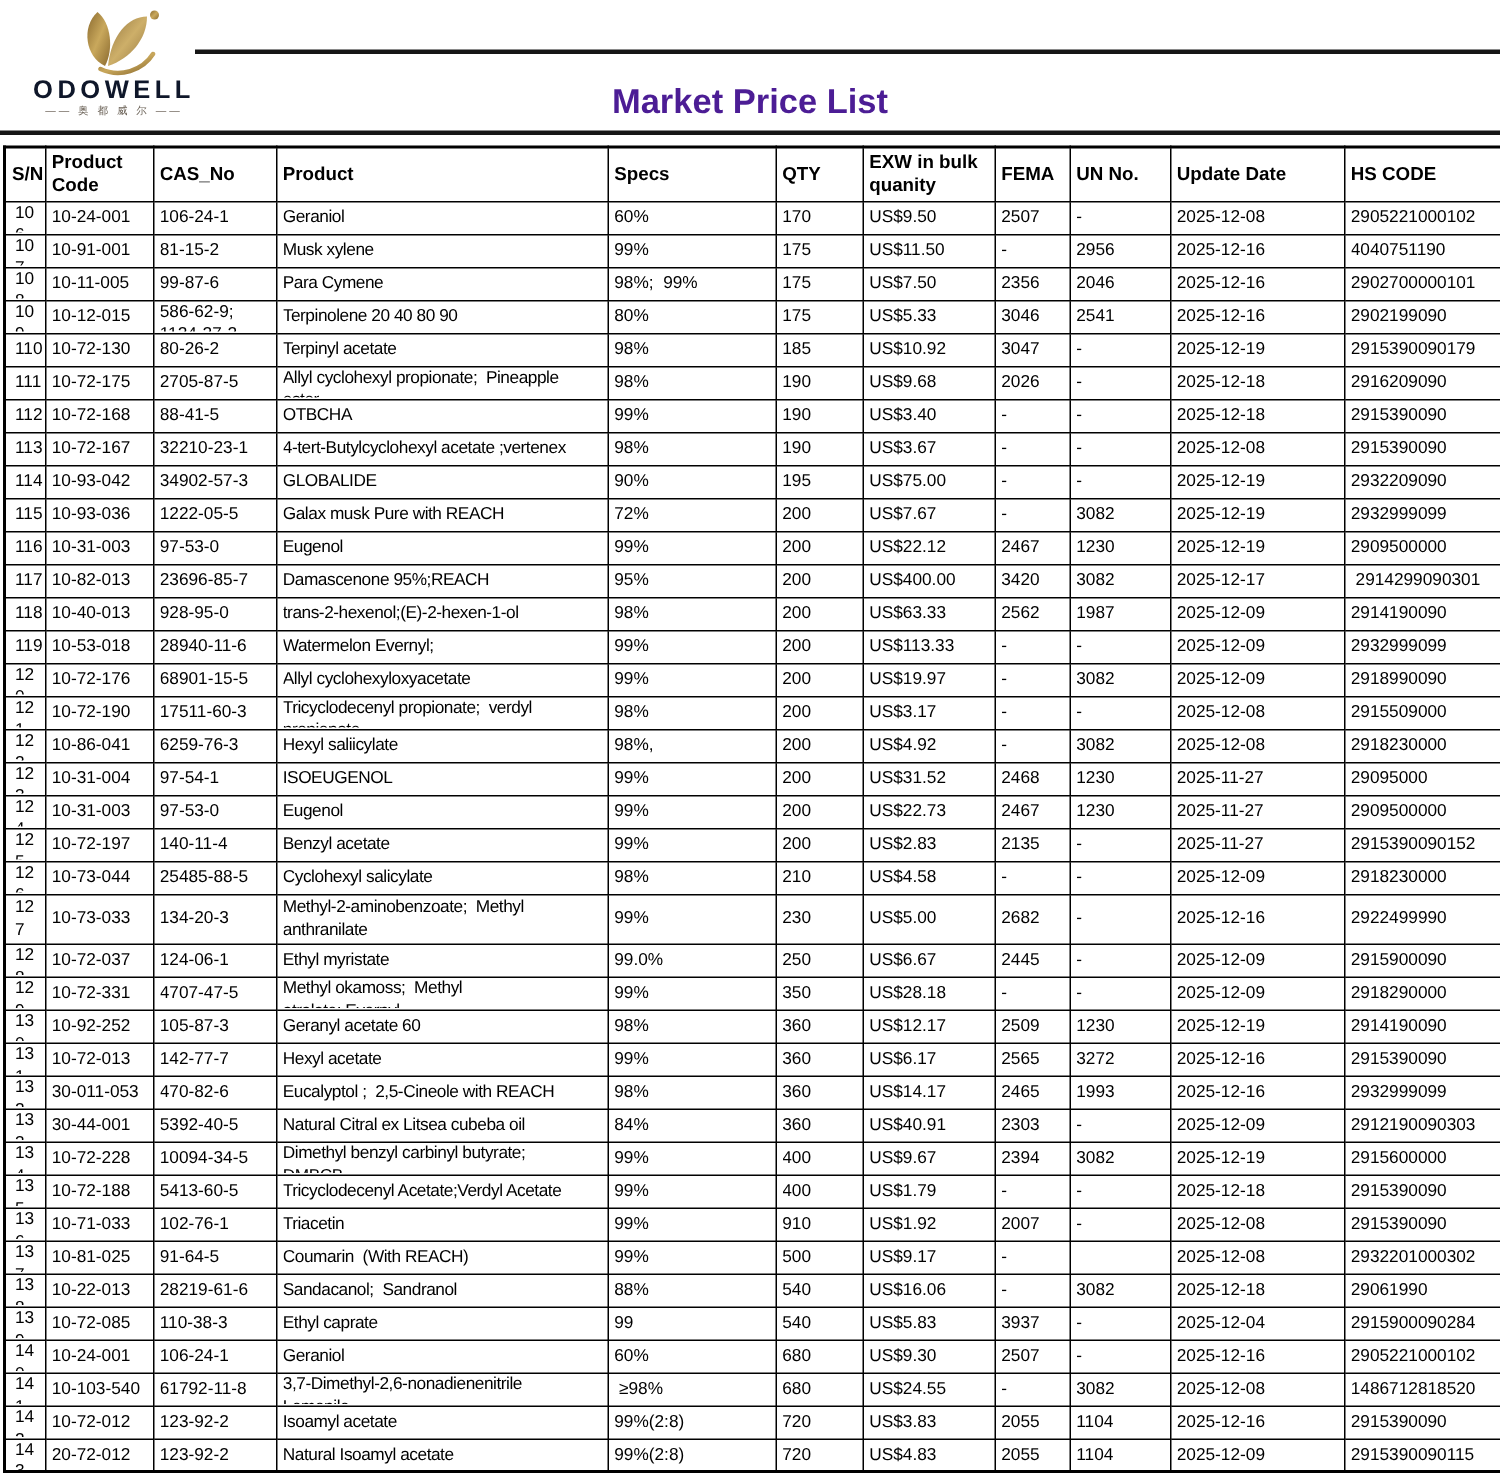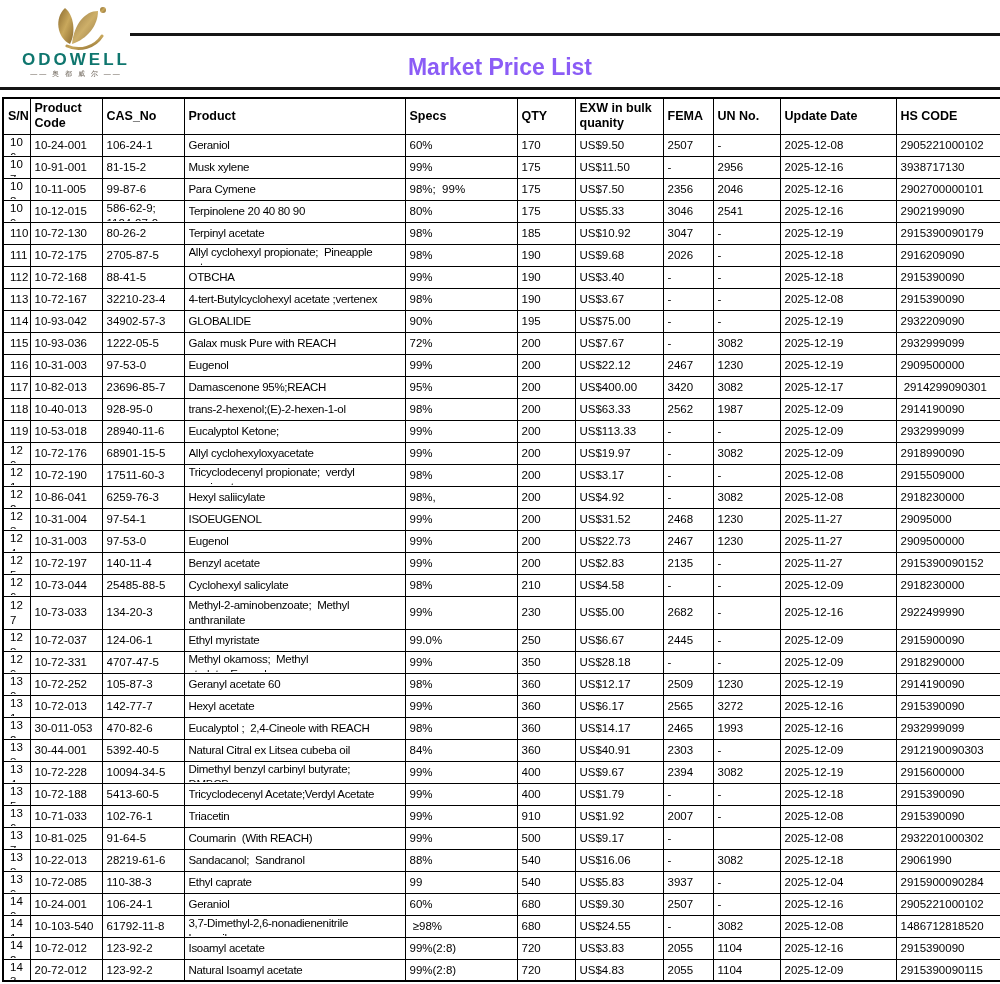--- a/index.html
+++ b/index.html
@@ -12,7 +12,7 @@
   .brand{position:absolute;left:16px;top:2px;width:120px;text-align:center;}
   .brand svg{display:block;margin:0 auto;}
   .brand-name{
-    font-size:17px;font-weight:bold;letter-spacing:3px;color:#0f766e;
+    font-size:17px;font-weight:bold;letter-spacing:3px;color:#0f172a;
     line-height:15px;white-space:nowrap;
   }
   .brand-sub{

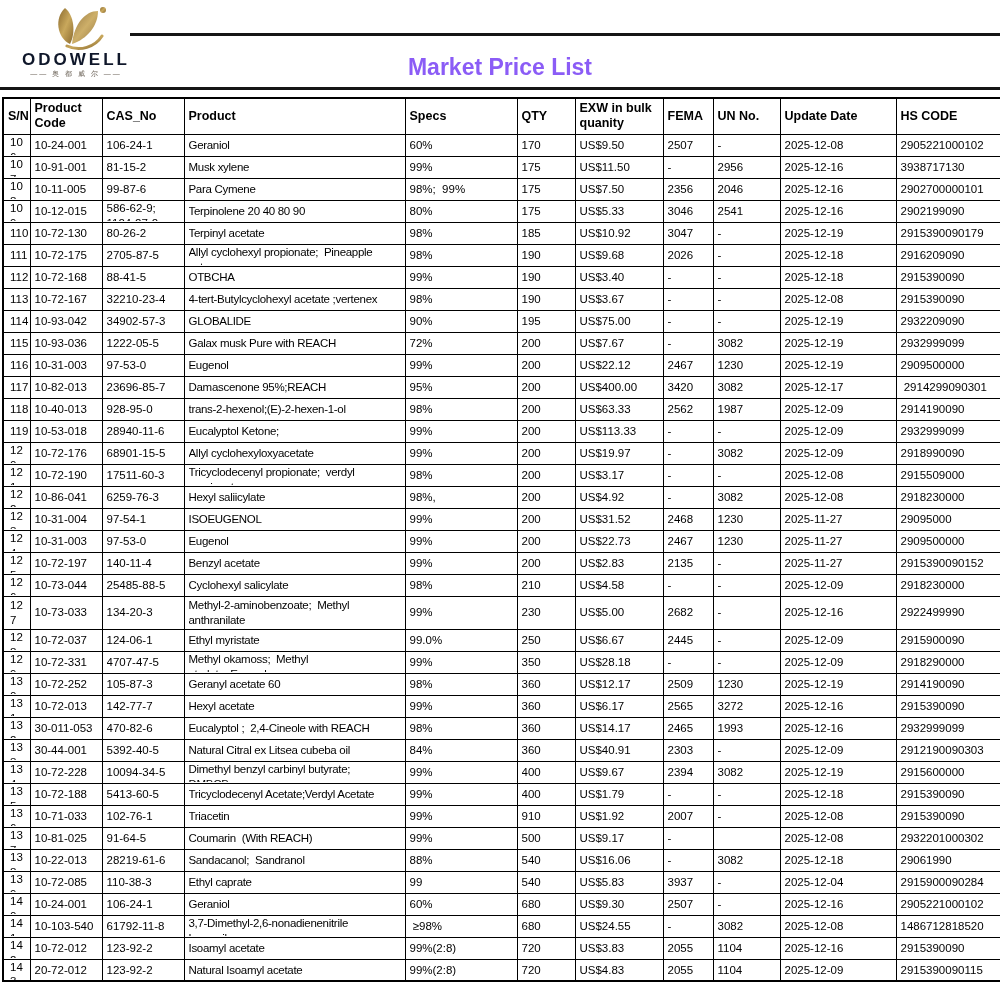--- a/index.html
+++ b/index.html
@@ -21,7 +21,7 @@
   .top-rule{position:absolute;left:130px;right:0;top:33px;height:3px;background:#161616;}
   .page-title{
     position:absolute;left:0;right:0;top:54px;text-align:center;
-    font-size:23px;font-weight:bold;color:#8b5cf6;
+    font-size:23px;font-weight:bold;color:#4c1d95;
   }
   .title-rule{position:absolute;left:0;right:0;top:87px;height:3px;background:#161616;}
 

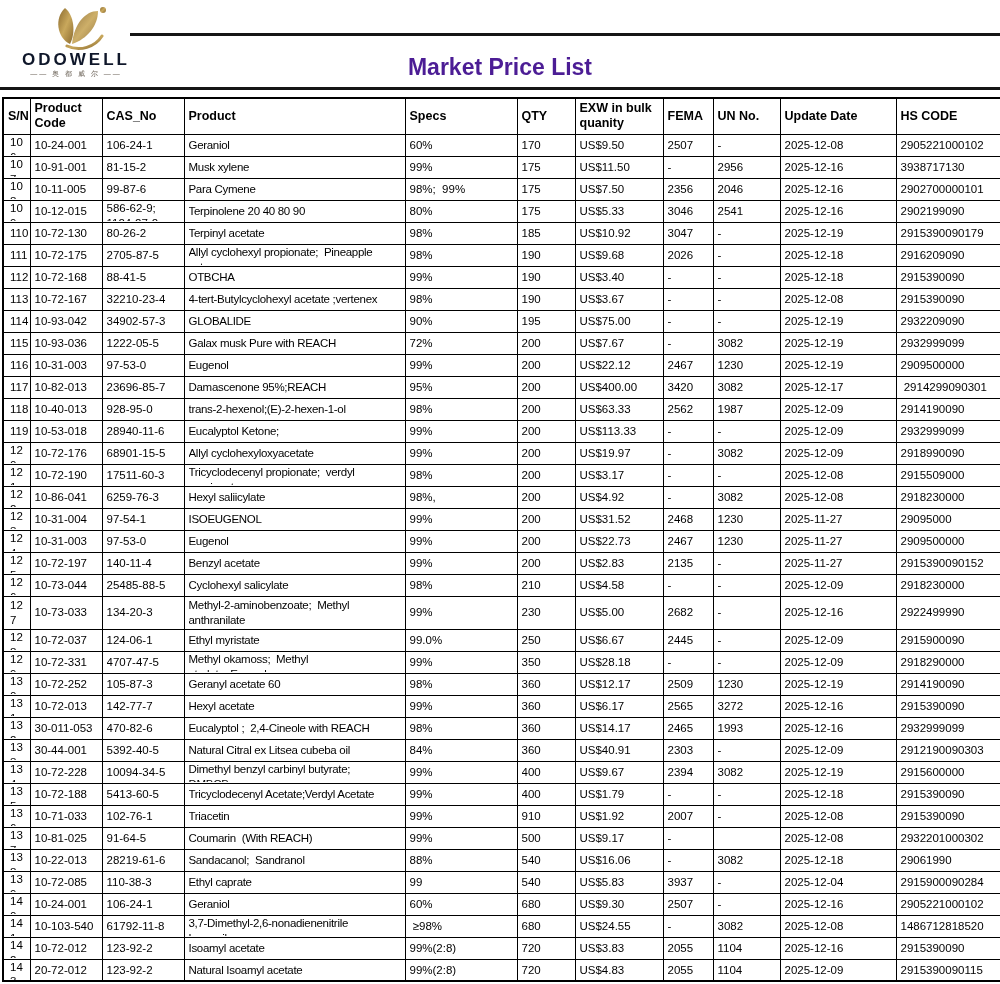--- a/index.html
+++ b/index.html
@@ -201,7 +201,7 @@
           <div class="cell c-update">2025-12-16</div>
         </td>
         <td>
-          <div class="cell c-hs">3938717130</div>
+          <div class="cell c-hs">4040751190</div>
         </td>
       </tr>
       <tr>

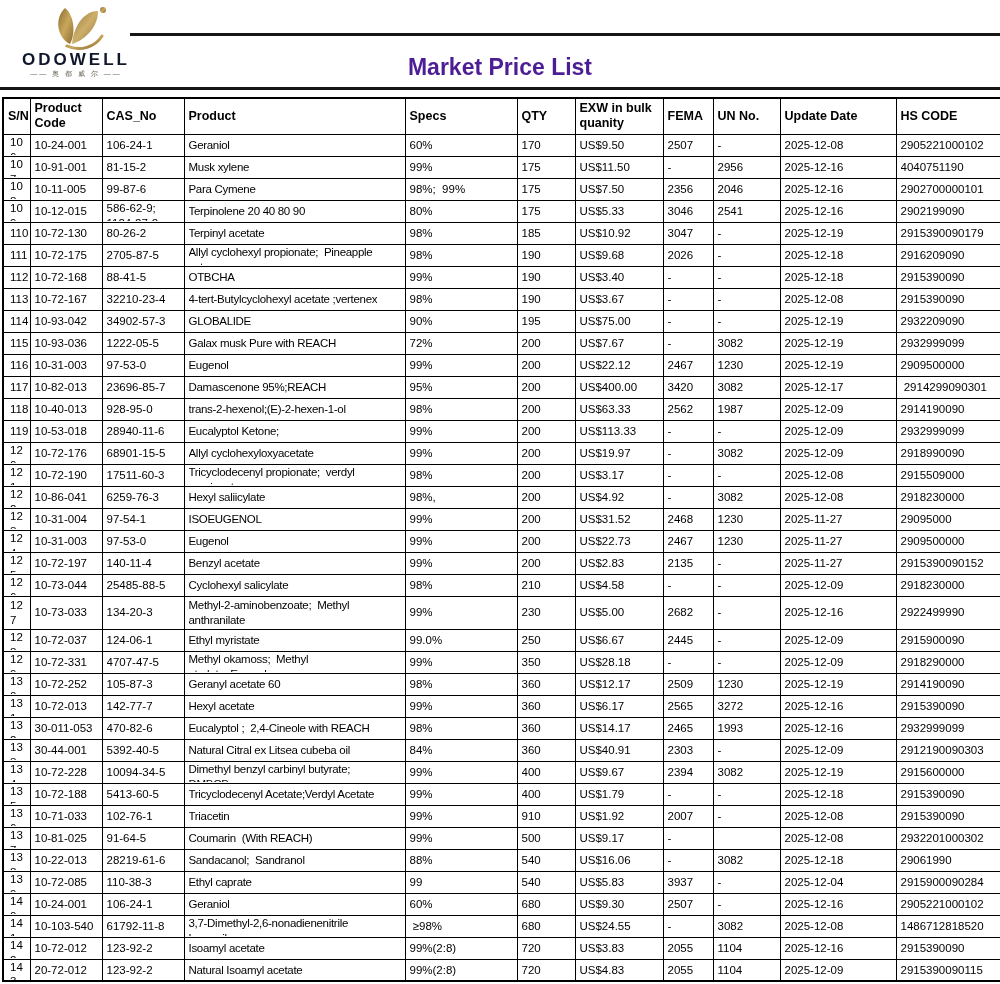--- a/index.html
+++ b/index.html
@@ -389,7 +389,7 @@
           <div class="cell c-code">10-72-167</div>
         </td>
         <td>
-          <div class="cell c-cas">32210-23-4</div>
+          <div class="cell c-cas">32210-23-1</div>
         </td>
         <td>
           <div class="cell c-product">4-tert-Butylcyclohexyl acetate ;vertenex</div>

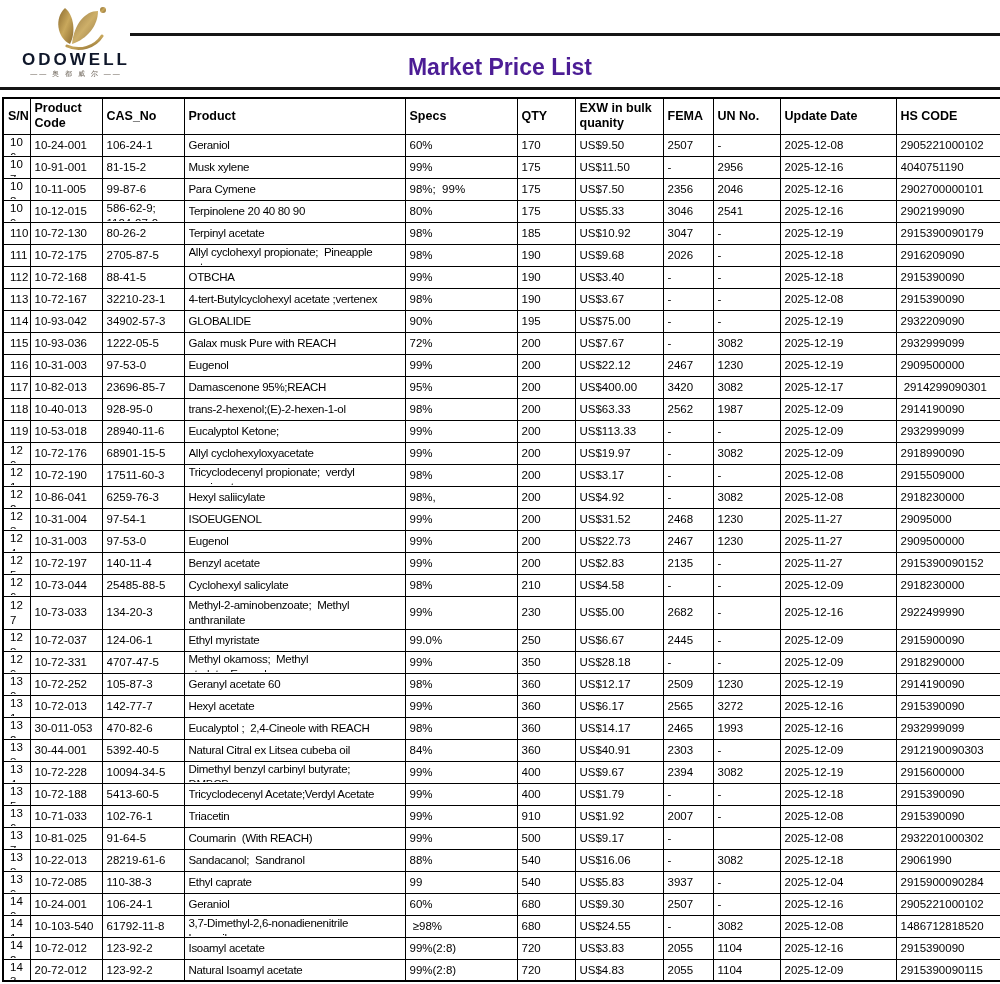--- a/index.html
+++ b/index.html
@@ -602,7 +602,7 @@
           <div class="cell c-cas">28940-11-6</div>
         </td>
         <td>
-          <div class="cell c-product">Eucalyptol Ketone;</div>
+          <div class="cell c-product">Watermelon Evernyl;</div>
         </td>
         <td>
           <div class="cell c-specs">99%</div>

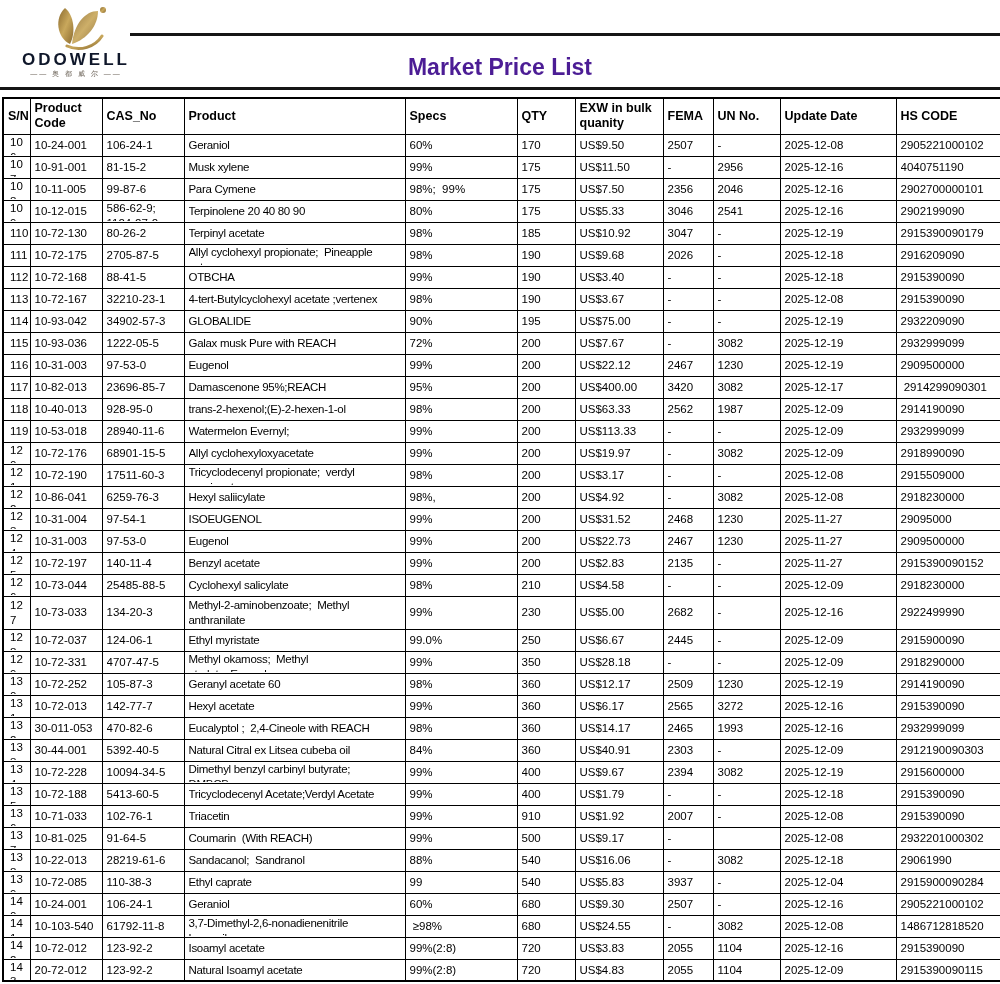--- a/index.html
+++ b/index.html
@@ -984,7 +984,7 @@
           <div class="cell c-sn">130</div>
         </td>
         <td>
-          <div class="cell c-code">10-72-252</div>
+          <div class="cell c-code">10-92-252</div>
         </td>
         <td>
           <div class="cell c-cas">105-87-3</div>

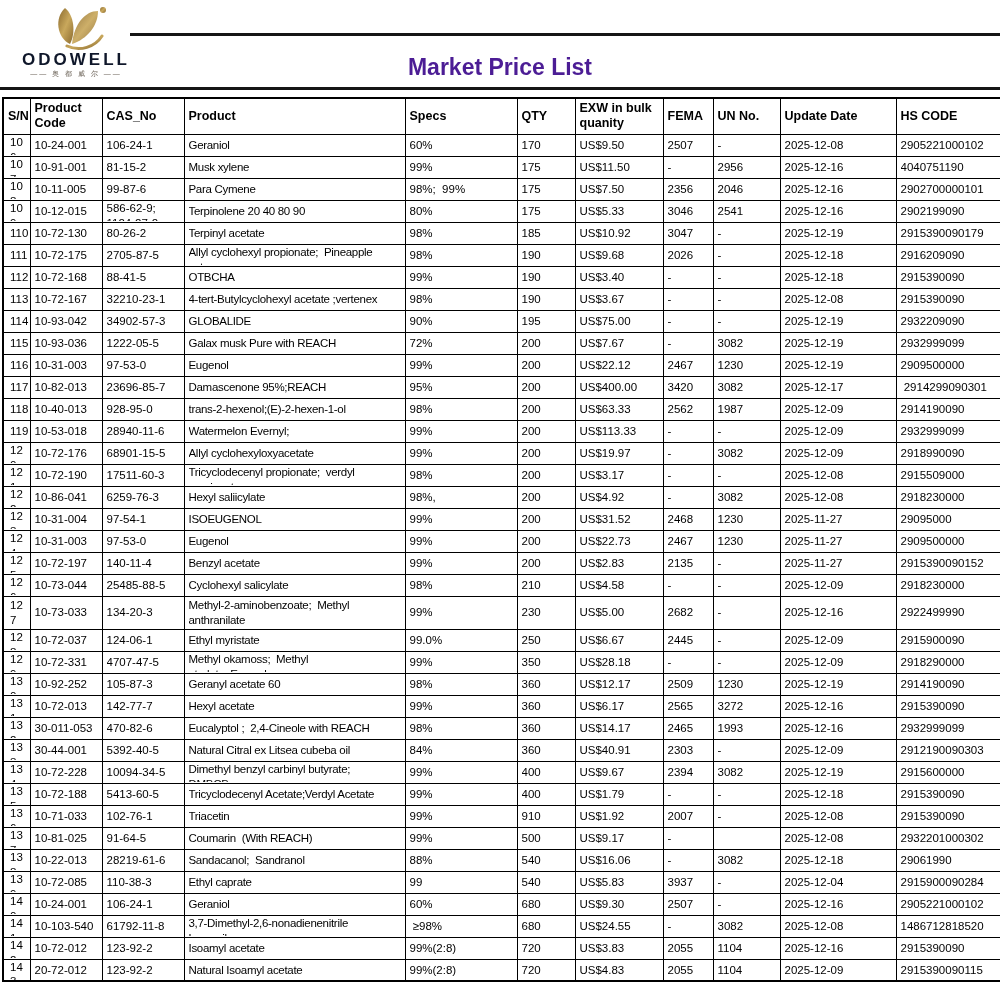--- a/index.html
+++ b/index.html
@@ -1060,7 +1060,7 @@
           <div class="cell c-cas">470-82-6</div>
         </td>
         <td>
-          <div class="cell c-product">Eucalyptol ;  2,4-Cineole with REACH</div>
+          <div class="cell c-product">Eucalyptol ;  2,5-Cineole with REACH</div>
         </td>
         <td>
           <div class="cell c-specs">98%</div>

